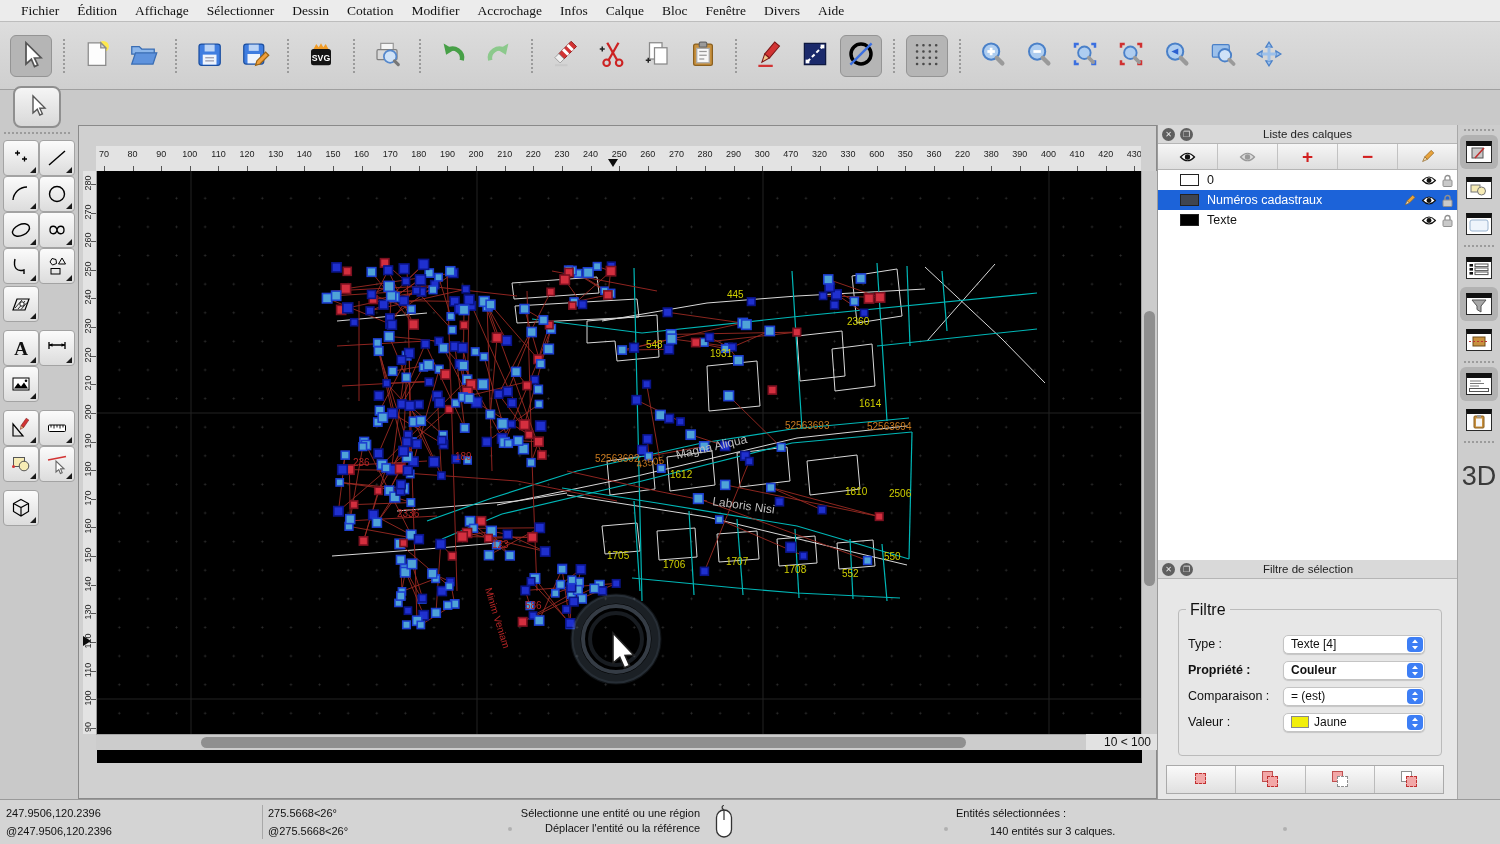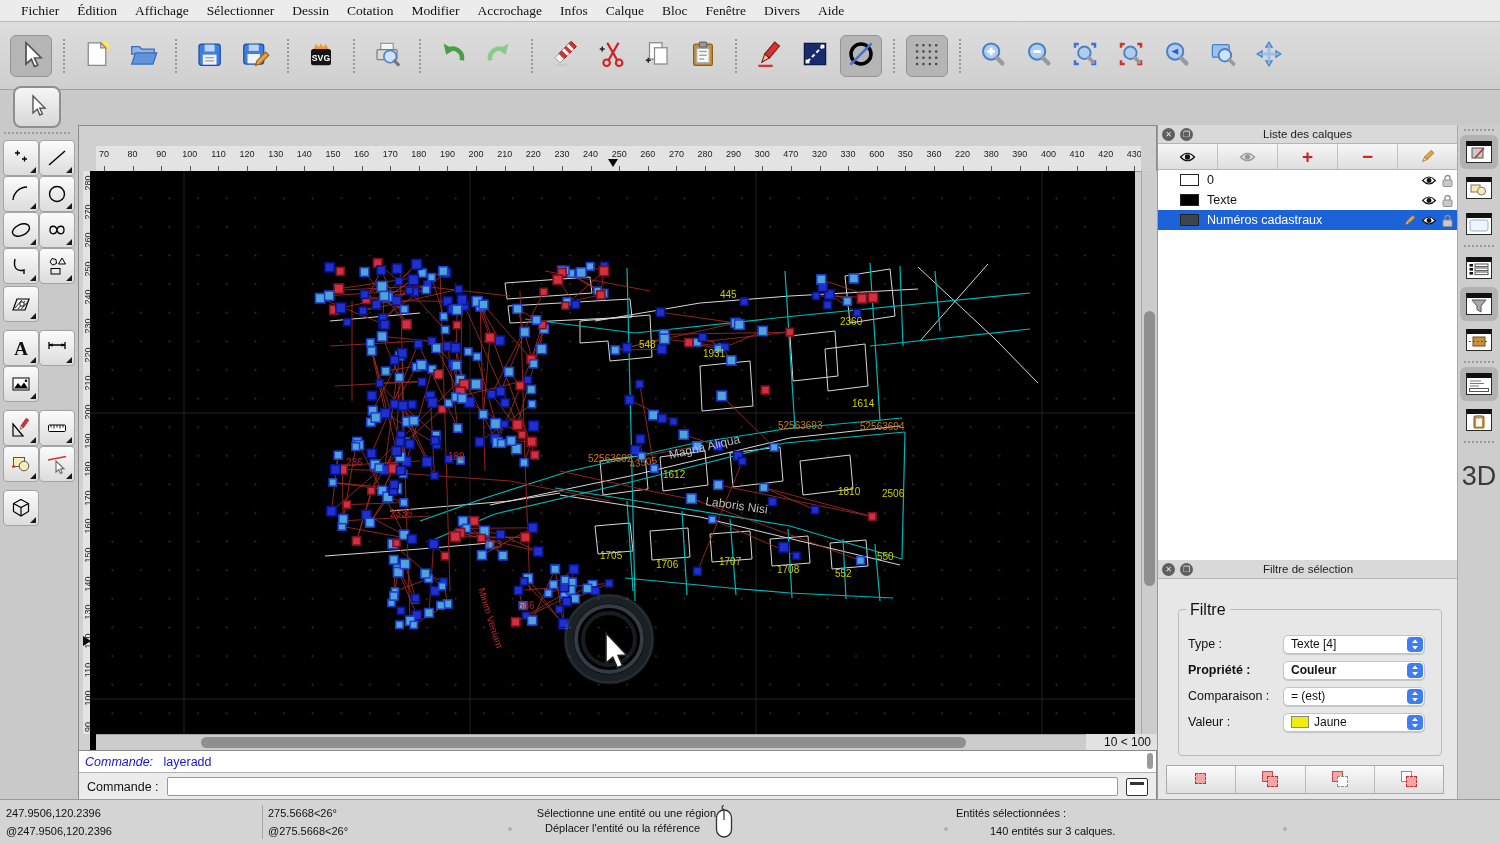--- a/index.html
+++ b/index.html
@@ -1201,20 +1201,6 @@
             </svg>
         </span>
       </div>
-      <div class="lrow">
-        <span class="lswatch" style="background: rgb(0, 0, 0);"></span>
-        <span>Texte</span>
-        <span class="licons">
-          <svg width="16" height="11" viewBox="0 0 16 12">
-              <path d="M1 6 Q8 -1.5 15 6 Q8 13.5 1 6 Z" fill="#fff" stroke="#111" stroke-width="1.2"></path>
-              <circle cx="8" cy="6" r="2.7" fill="#111"></circle>
-            </svg>
-          <svg width="11" height="13" viewBox="0 0 11 13">
-              <rect x="1" y="6" width="9" height="6.5" rx="1" fill="#c9c9c9" stroke="#909090"></rect>
-              <path d="M3 6 V4 a2.5 2.5 0 0 1 5 0 V6" fill="none" stroke="#909090" stroke-width="1.4"></path>
-            </svg>
-        </span>
-      </div>
       <div class="lrow sel">
         <span class="lswatch" style="background: rgb(63, 69, 80);"></span>
         <span>Numéros cadastraux</span>
@@ -1235,6 +1221,20 @@
             </svg>
         </span>
       </div>
+      <div class="lrow">
+        <span class="lswatch" style="background: rgb(0, 0, 0);"></span>
+        <span>Texte</span>
+        <span class="licons">
+          <svg width="16" height="11" viewBox="0 0 16 12">
+              <path d="M1 6 Q8 -1.5 15 6 Q8 13.5 1 6 Z" fill="#fff" stroke="#111" stroke-width="1.2"></path>
+              <circle cx="8" cy="6" r="2.7" fill="#111"></circle>
+            </svg>
+          <svg width="11" height="13" viewBox="0 0 11 13">
+              <rect x="1" y="6" width="9" height="6.5" rx="1" fill="#c9c9c9" stroke="#909090"></rect>
+              <path d="M3 6 V4 a2.5 2.5 0 0 1 5 0 V6" fill="none" stroke="#909090" stroke-width="1.4"></path>
+            </svg>
+        </span>
+      </div>
     </div>
   </div>
 

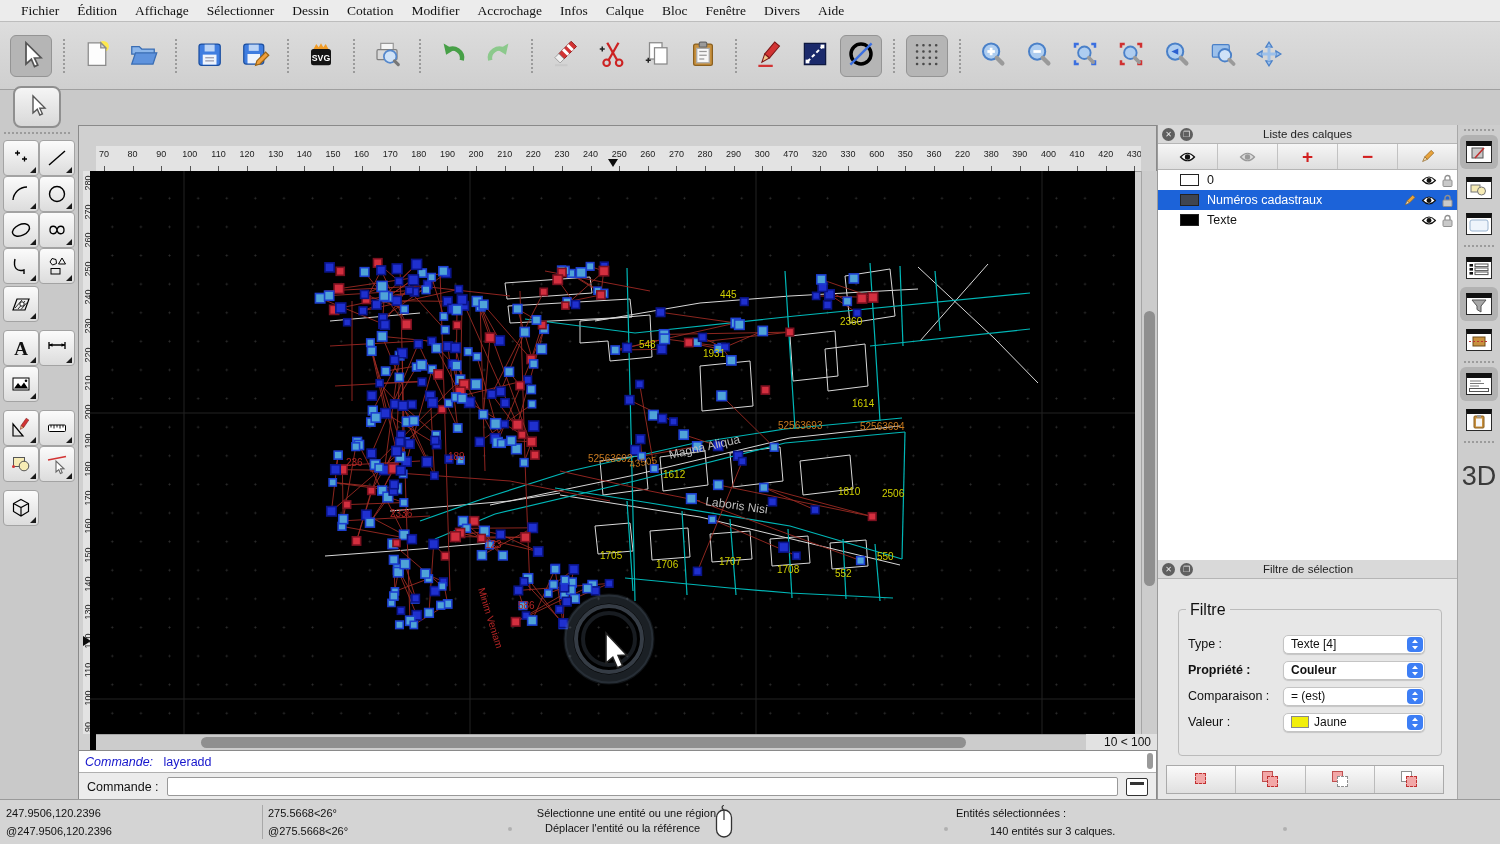--- a/index.html
+++ b/index.html
@@ -40,7 +40,7 @@
   .vlab{position:absolute;right:2px;font-size:9px;color:#222;transform:rotate(-90deg);transform-origin:center;width:24px;text-align:center;}
   #hmarker{position:absolute;top:13px;border-left:5px solid transparent;border-right:5px solid transparent;border-top:8px solid #0a0a0a;}
   #vmarker{position:absolute;left:0;border-top:5px solid transparent;border-bottom:5px solid transparent;border-left:8px solid #0a0a0a;}
-  #canvas{position:absolute;left:11px;top:45px;width:1045px;height:592px;background-color:#000;
+  #canvas{position:absolute;left:18px;top:45px;width:1045px;height:592px;background-color:#000;
           background-image:radial-gradient(circle,#2e2e2e 0.9px,transparent 1.1px);
           background-size:28.62px 28.62px;background-position:8px 13px;}
   #canvas svg{position:absolute;left:0;top:0;}

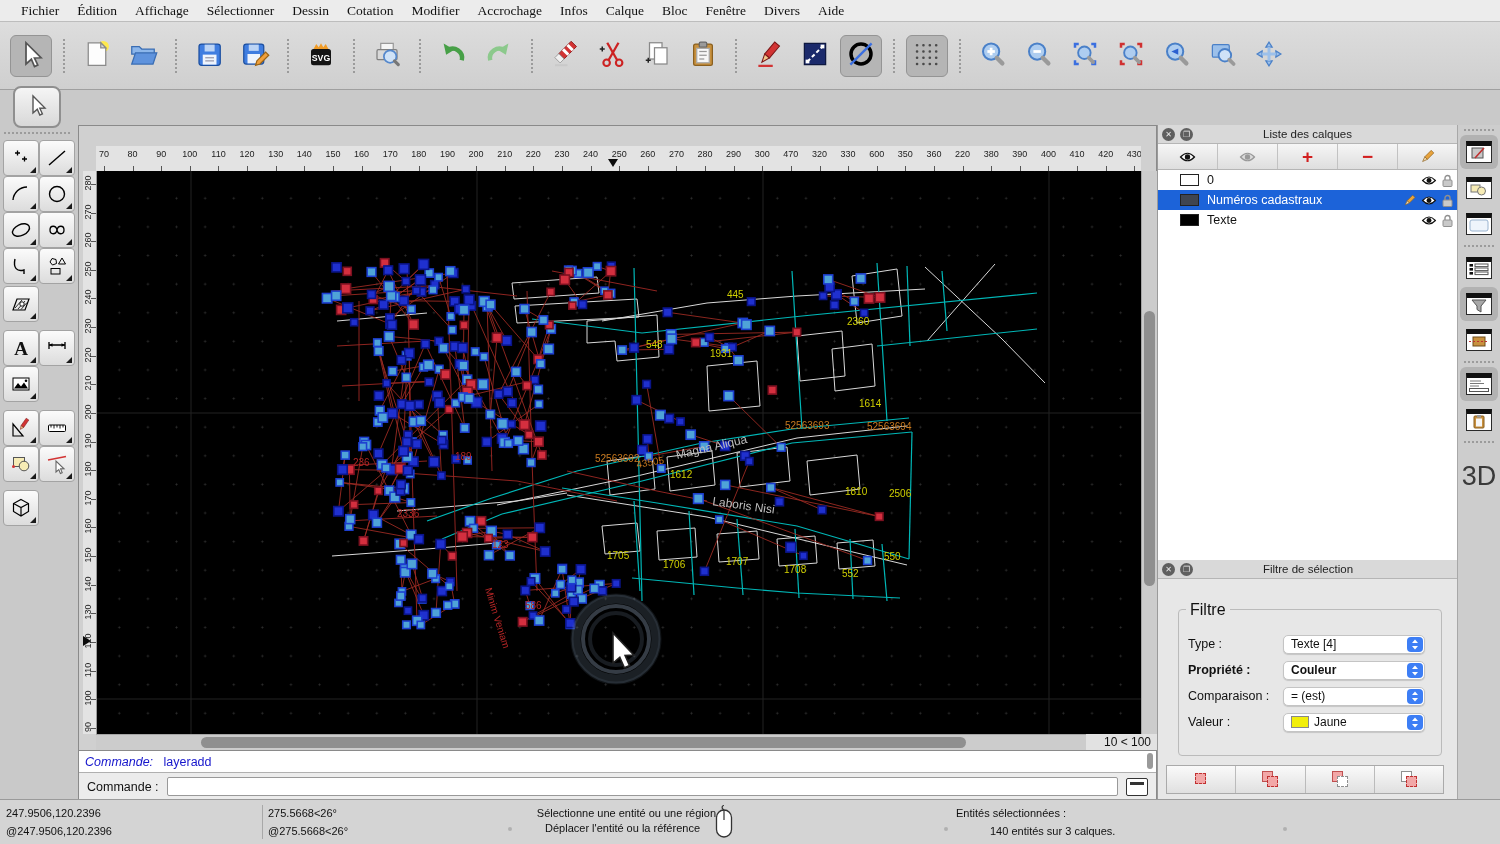--- a/index.html
+++ b/index.html
@@ -1138,12 +1138,6 @@
       <div id="hthumb"></div>
     </div>
   <div id="zoomlabel">10 &lt; 100</div>
-  <div id="cmd-history">
-    <span class="ital">Commande:</span>
-    <span>&nbsp;</span>
-    <span>layeradd</span>
-    <div id="hist-thumb"></div>
-  </div>
   <div id="cmd-input-row">
     <span>Commande :</span>
     <input id="cmd-input" value="" style="">

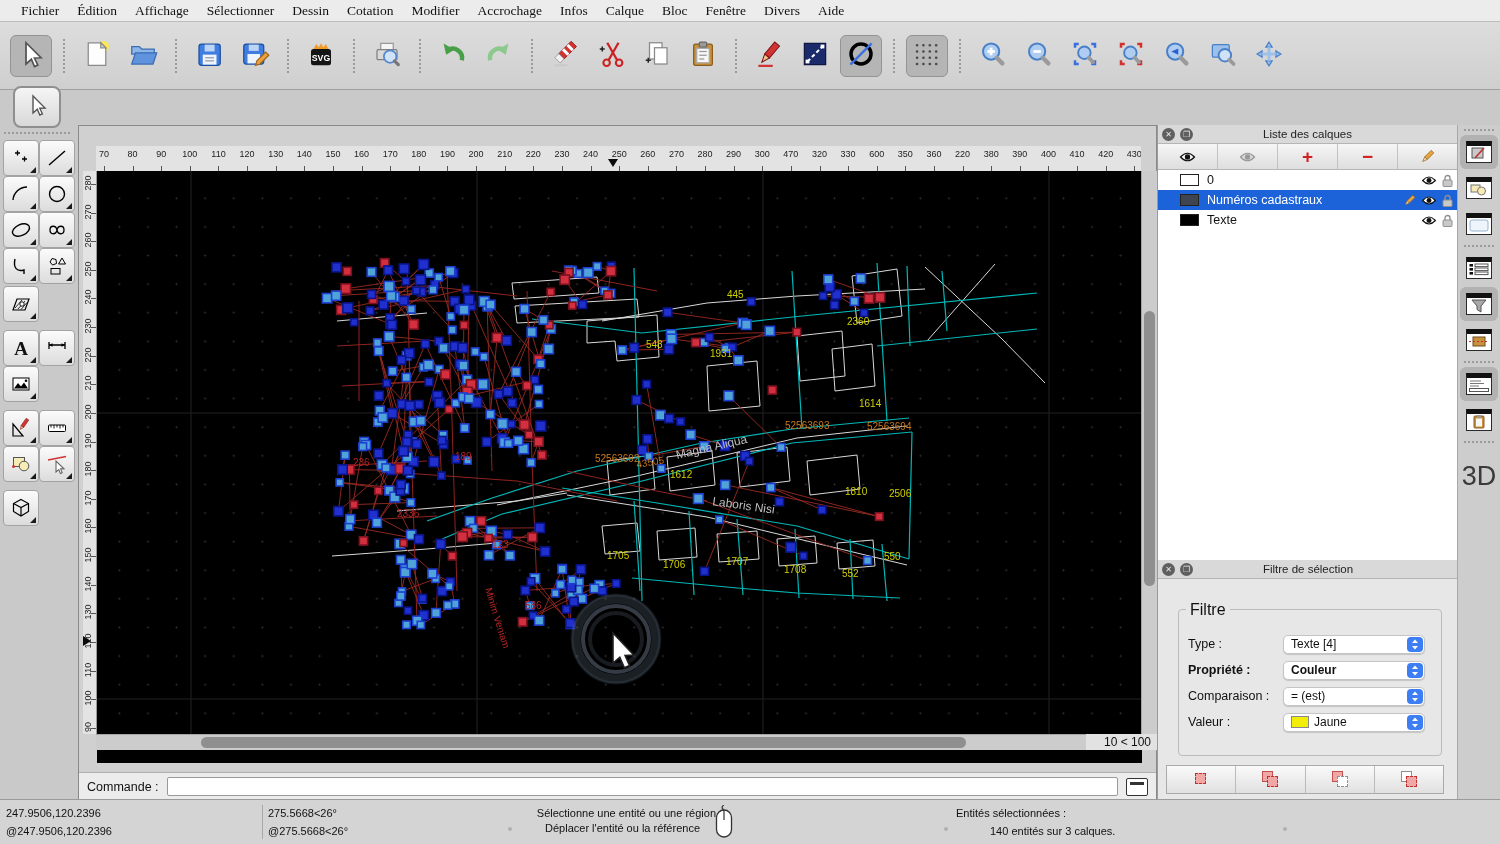--- a/index.html
+++ b/index.html
@@ -1138,11 +1138,6 @@
       <div id="hthumb"></div>
     </div>
   <div id="zoomlabel">10 &lt; 100</div>
-  <div id="cmd-input-row">
-    <span>Commande :</span>
-    <input id="cmd-input" value="" style="">
-    <div id="kbd-btn"></div>
-  </div>
 </div>
 
 <div id="rightpanels">

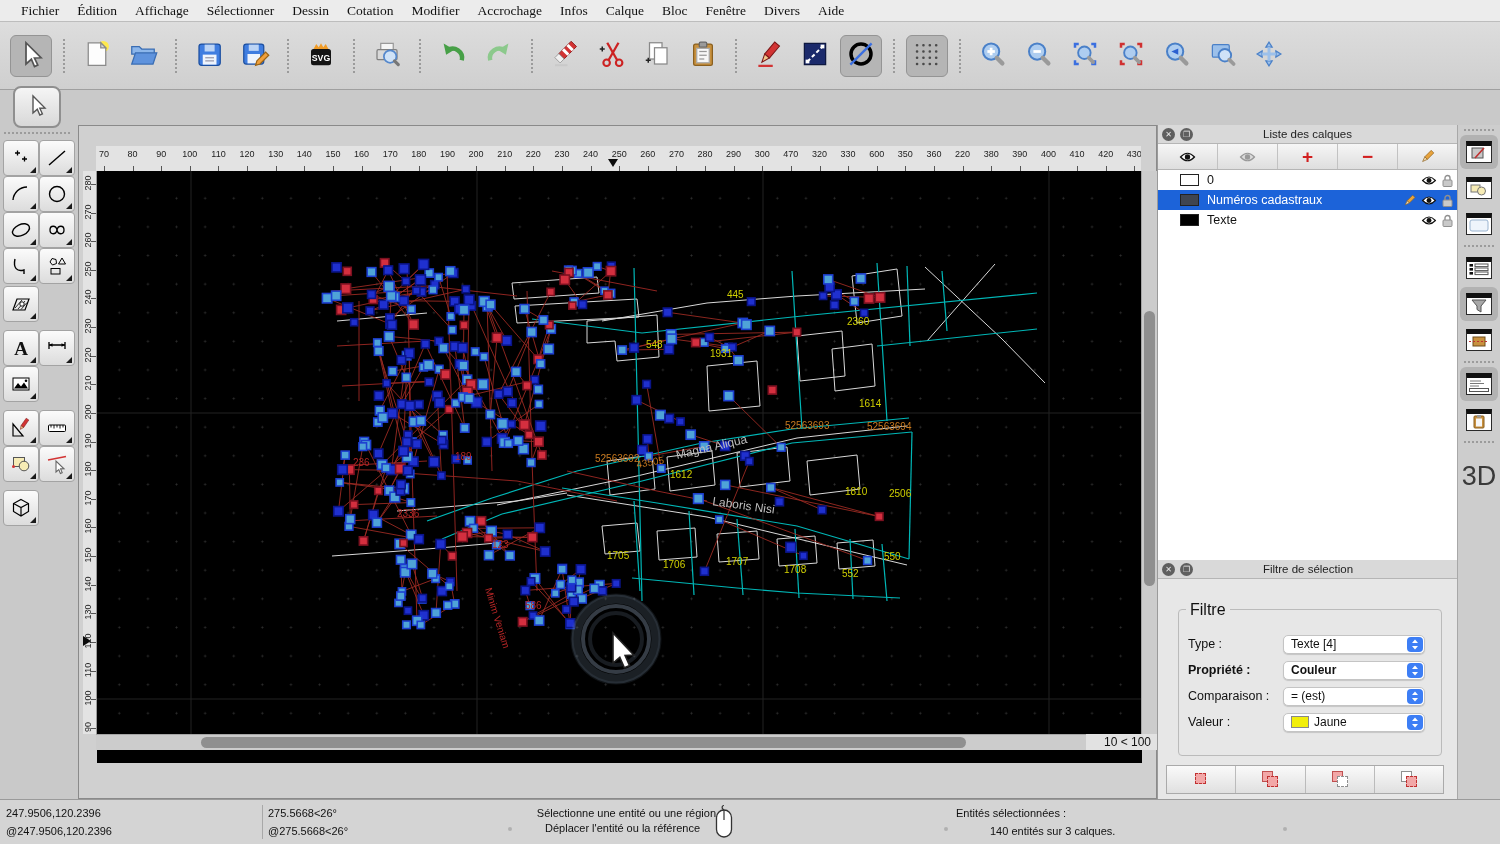--- a/index.html
+++ b/index.html
@@ -1396,7 +1396,7 @@
   <div class="sb-line" style="left:268px;top:7px;">275.5668&lt;26°</div>
   <div class="sb-line" style="left:268px;top:25px;">@275.5668&lt;26°</div>
   <div class="sb-dot" style="left:508px;"></div>
-  <div class="sb-line" style="left:520px;top:7px;width:180px;text-align:right;margin-left:16px;">Sélectionne une entité ou une région</div>
+  <div class="sb-line" style="left:520px;top:7px;width:180px;text-align:right;">Sélectionne une entité ou une région</div>
   <div class="sb-line" style="left:520px;top:22px;width:180px;text-align:right;">Déplacer l'entité ou la référence</div>
   <div id="mouse-icon">
     <svg width="20" height="36" viewBox="0 0 20 36">

